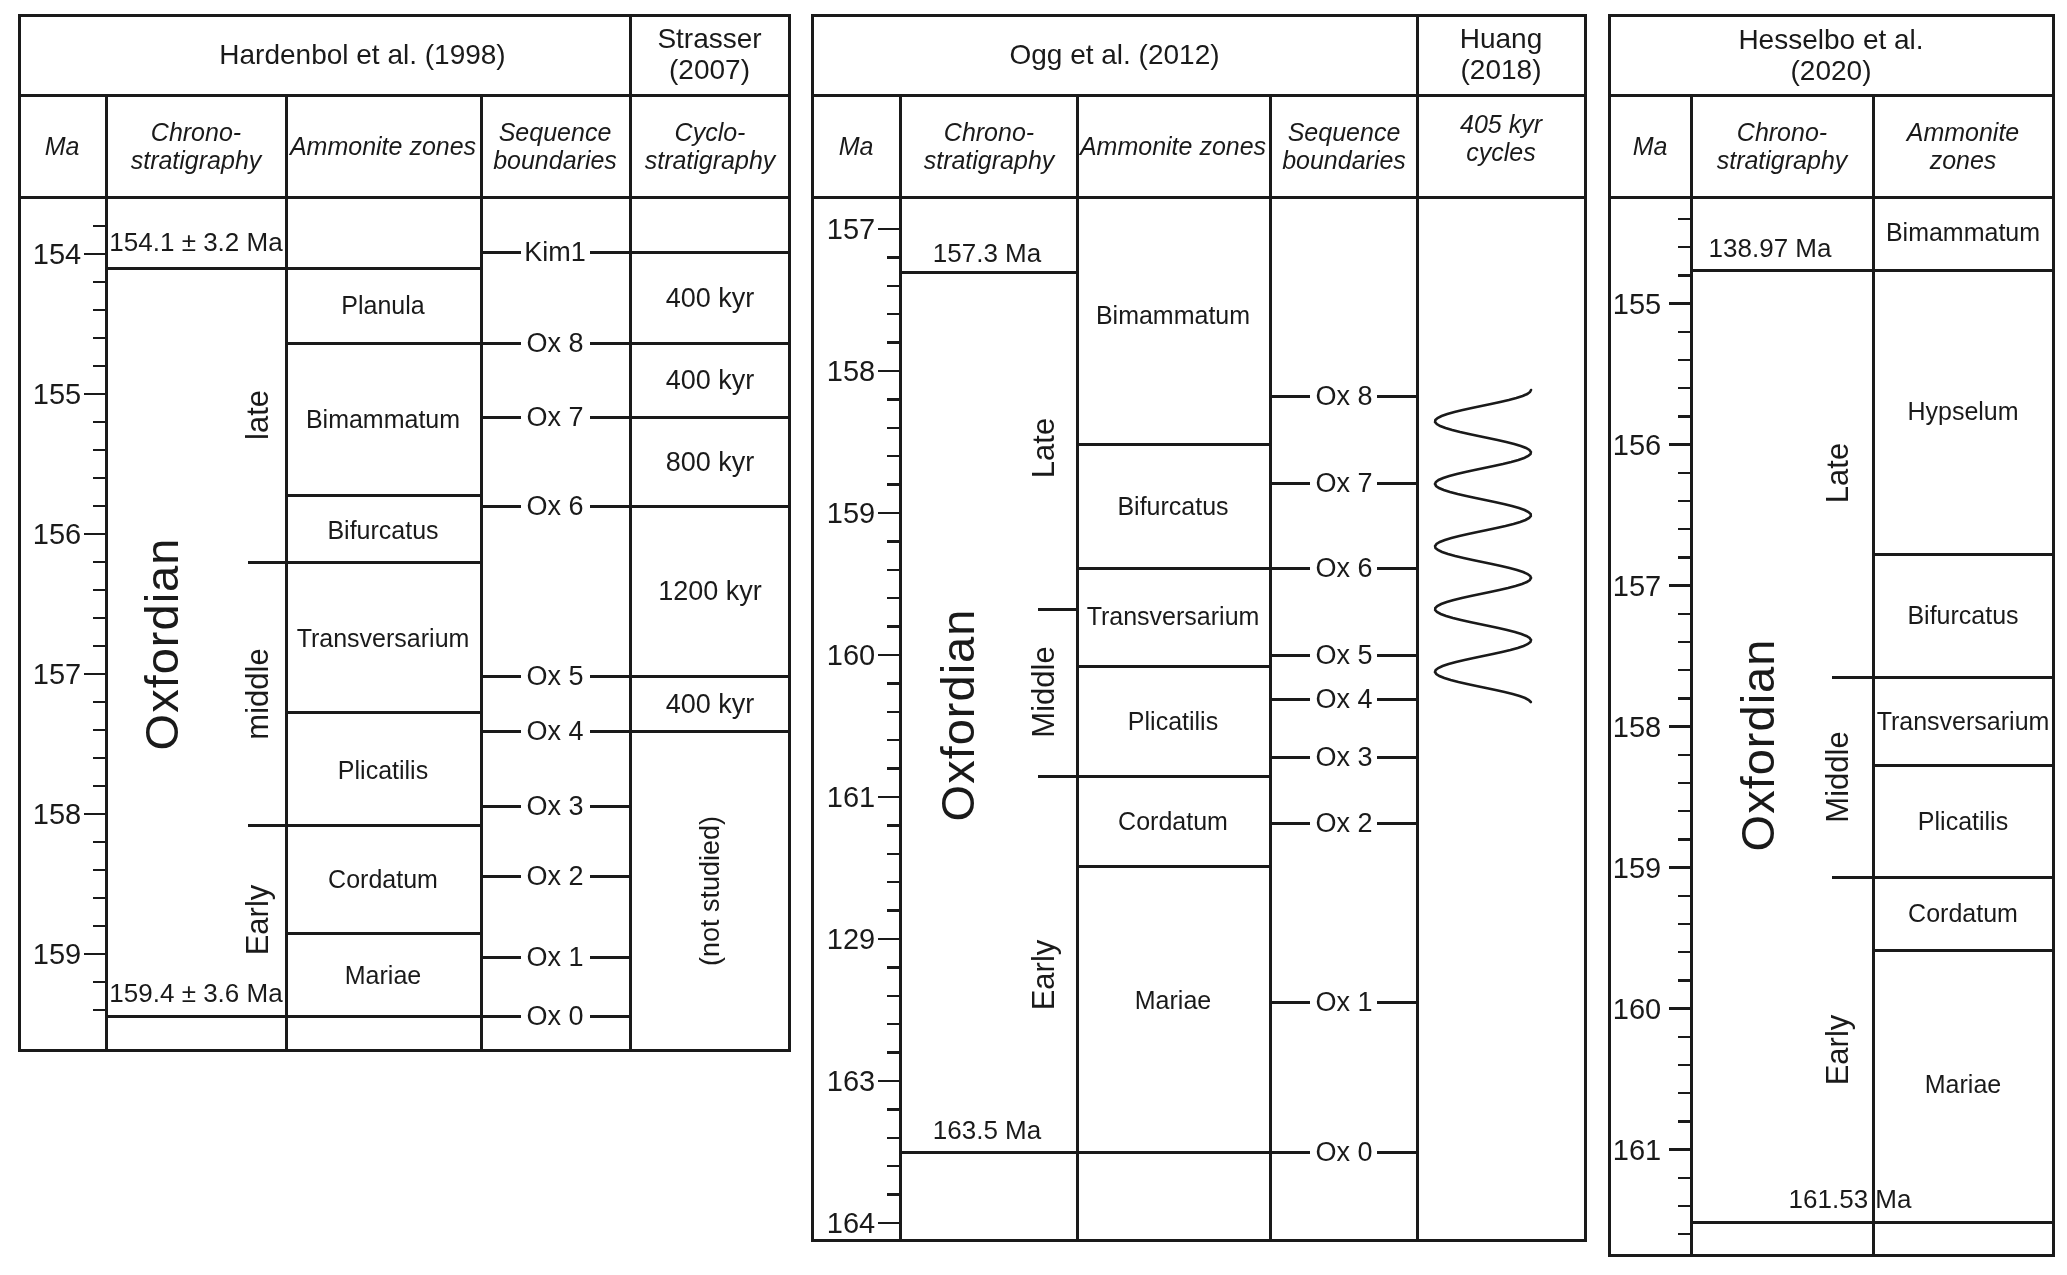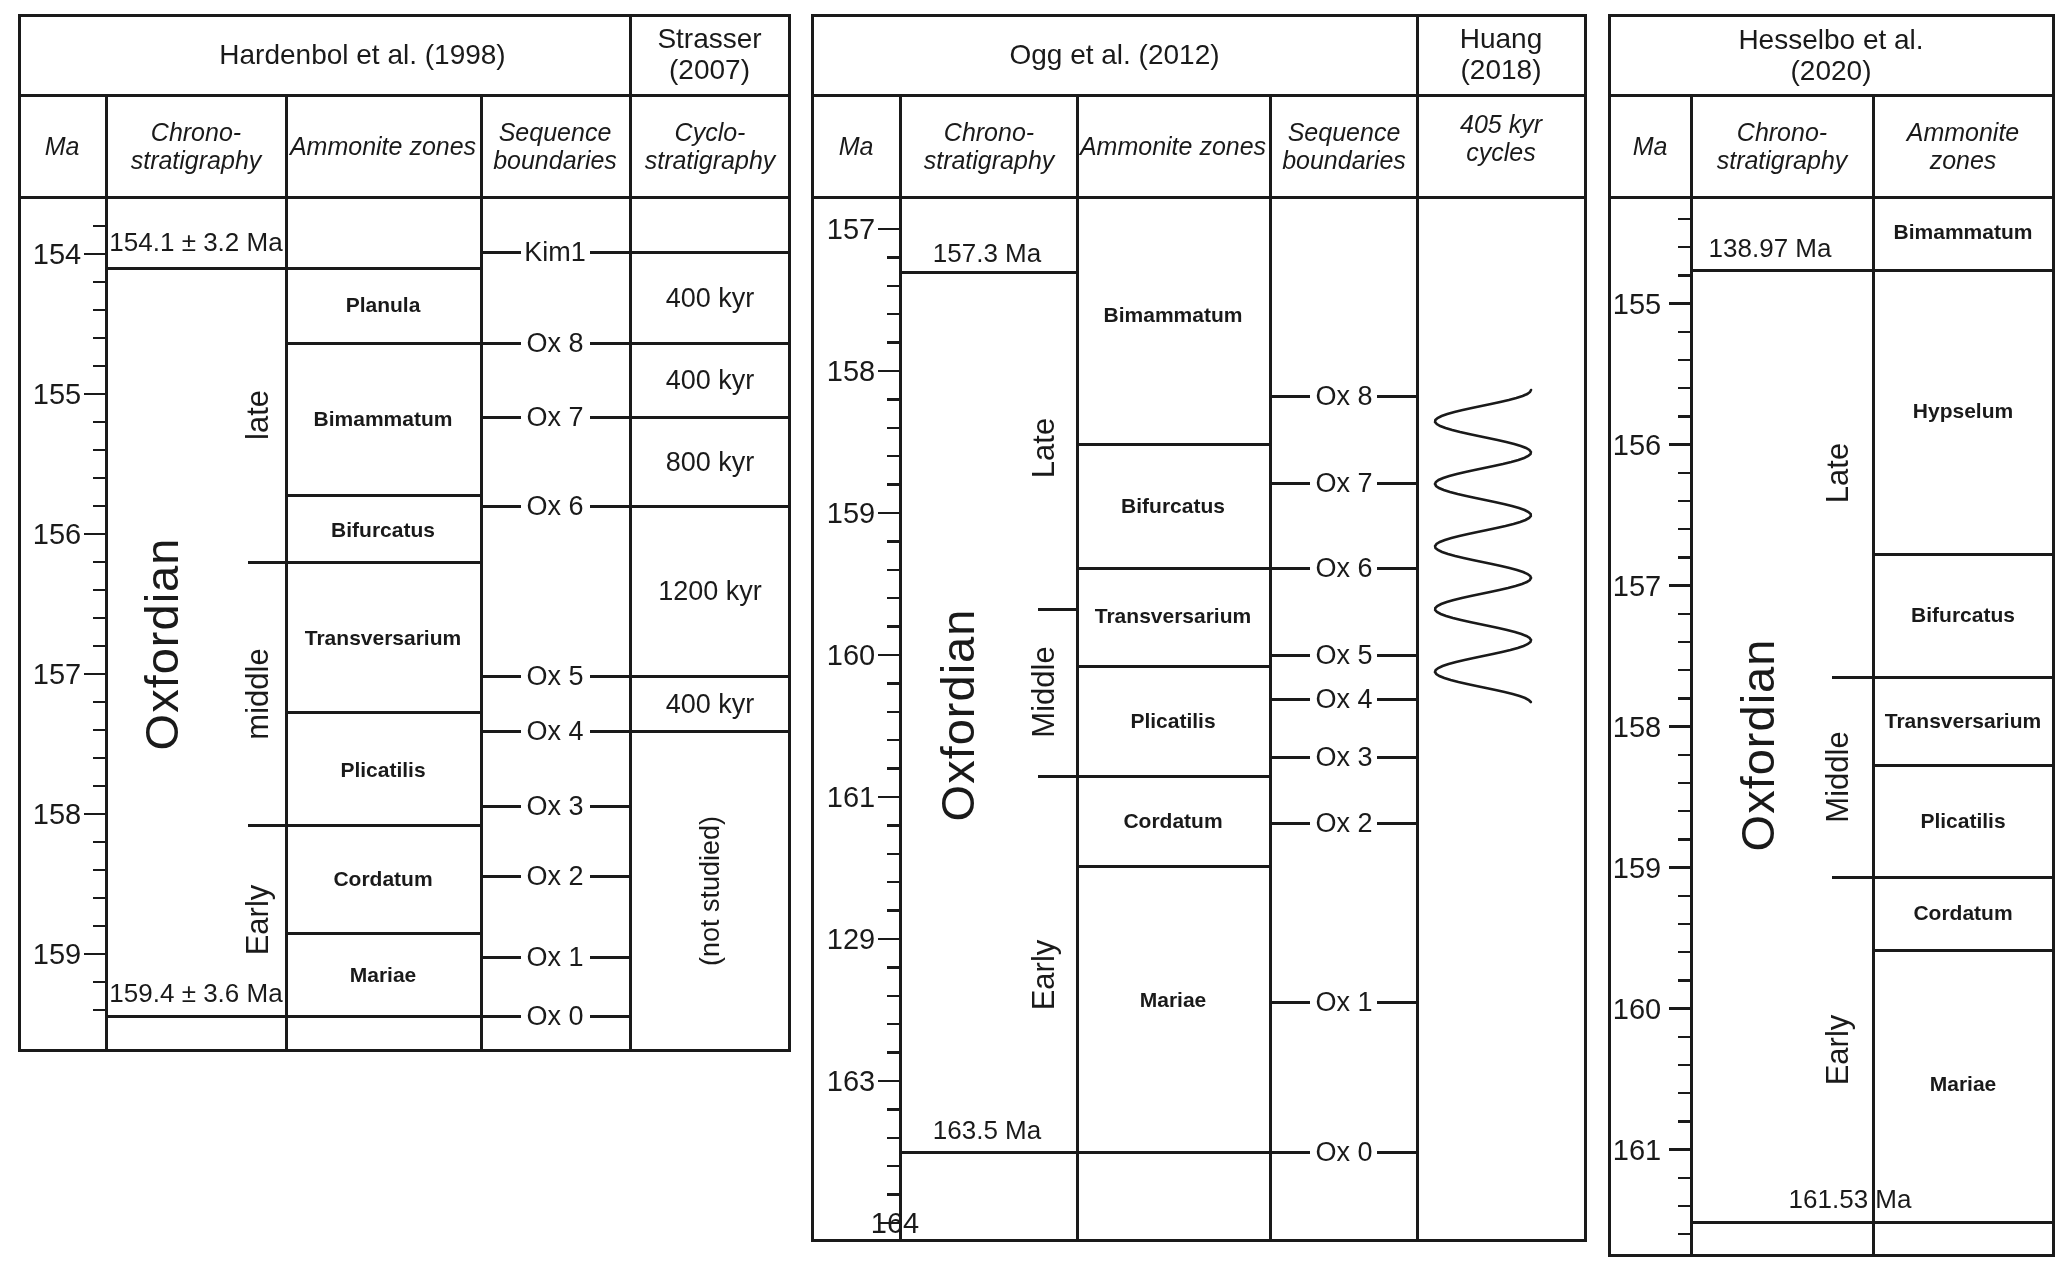--- a/index.html
+++ b/index.html
@@ -14,7 +14,7 @@
   .rot   { transform:translate(-50%,-50%) rotate(-90deg); }
   .f-title    { font-size:28px; }
   .f-colhead  { font-size:25px; font-style:italic; }
-  .f-zone     { font-size:21px;font-weight:bold; }
+  .f-zone     { font-size:25px; }
   .f-ma       { font-size:29px; }
   .f-seq      { font-size:27px; }
   .f-cyclo    { font-size:27px; }

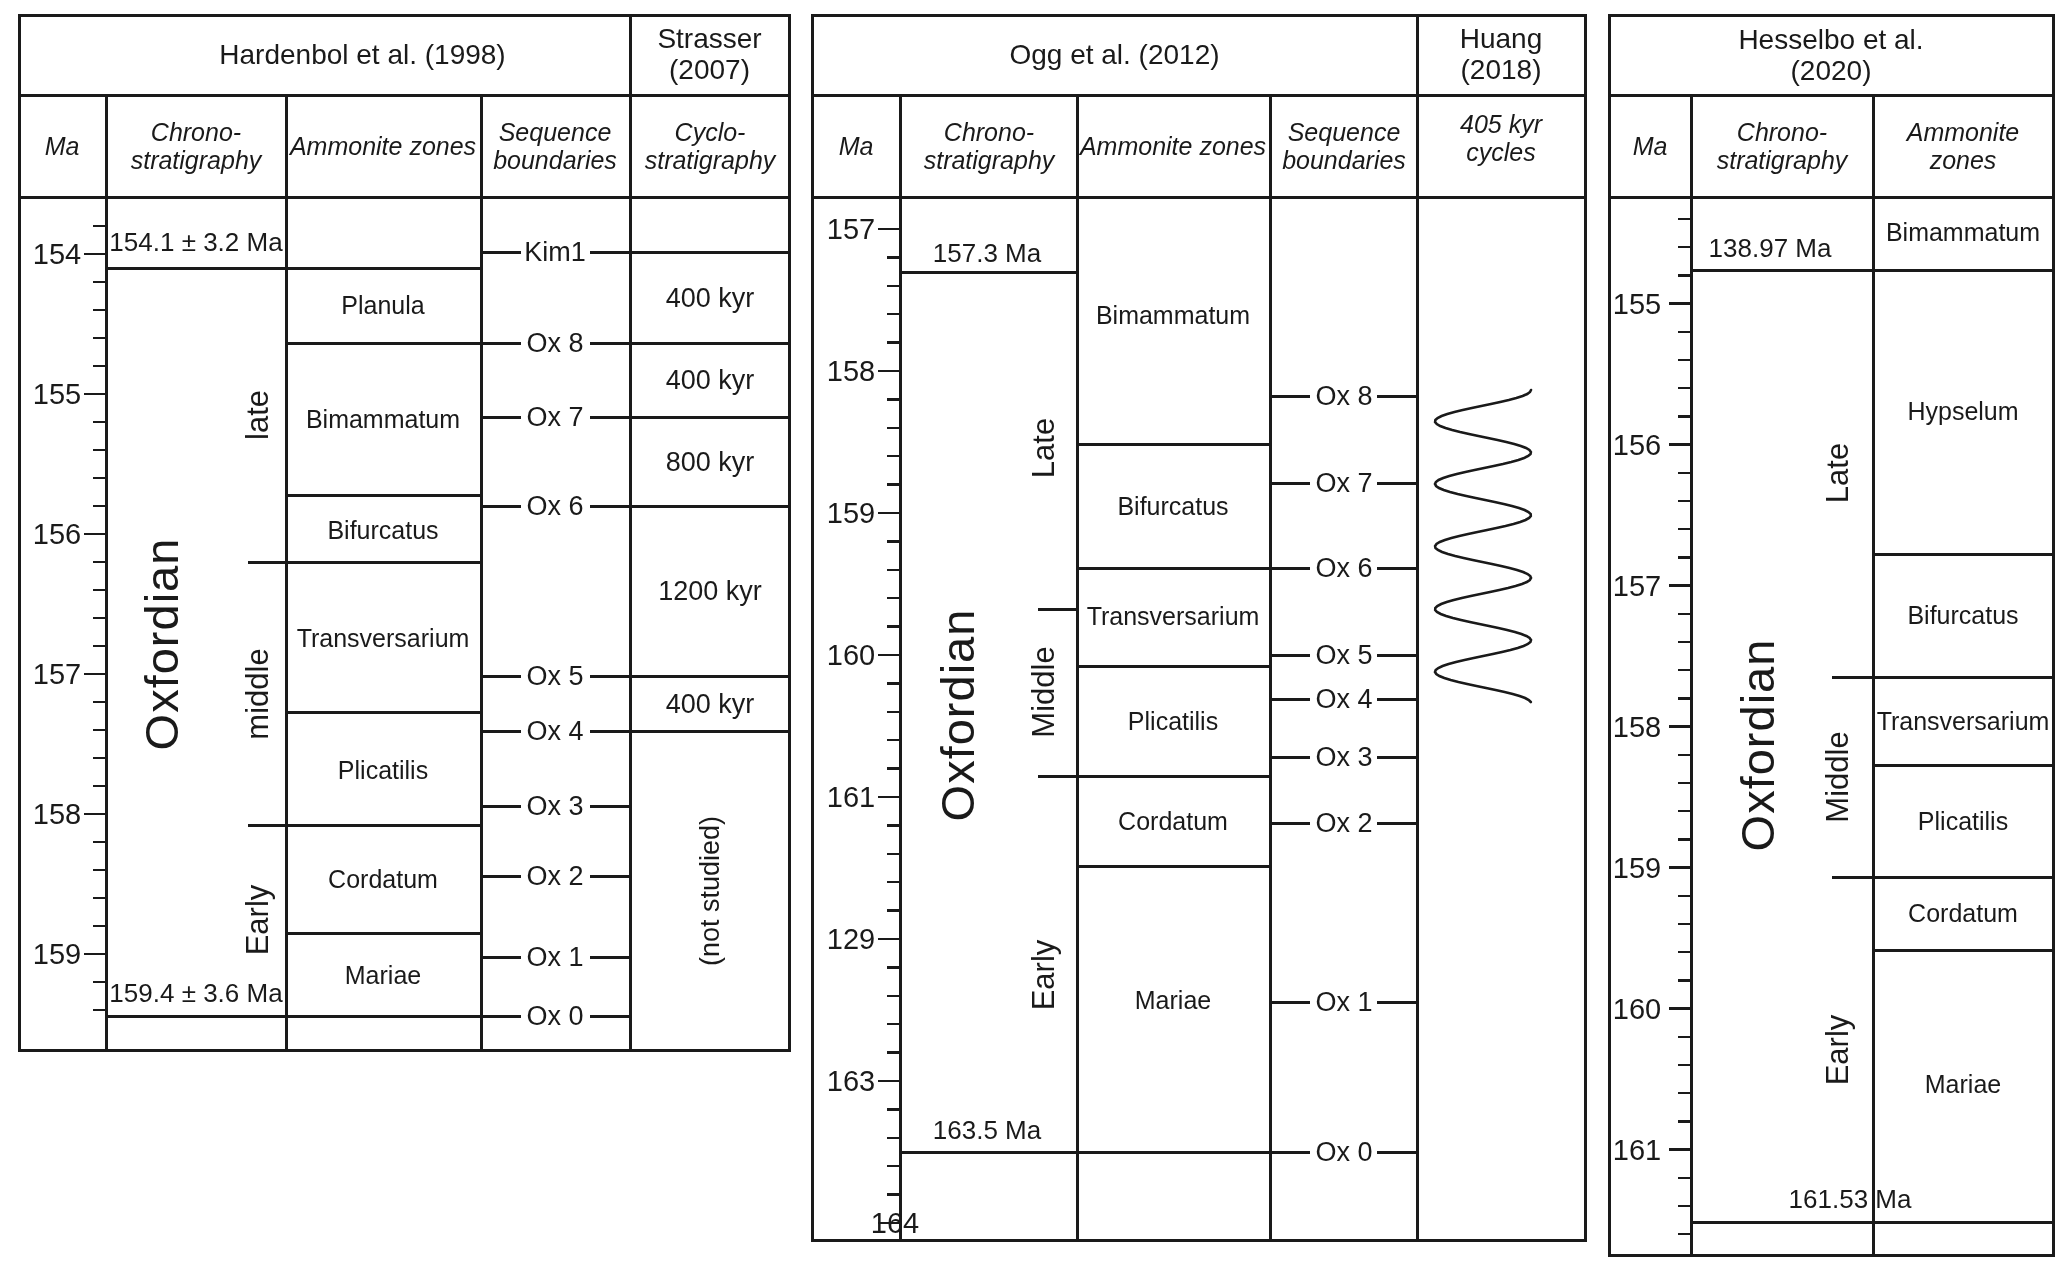--- a/index.html
+++ b/index.html
@@ -216,7 +216,7 @@
       <div class="lbl f-ma" style="left: 851px; top: 797px;">161</div>
       <div class="lbl f-ma" style="left: 851px; top: 939px;">129</div>
       <div class="lbl f-ma" style="left: 851px; top: 1081px;">163</div>
-      <div class="lbl f-ma" style="left: 851px; top: 1223px; margin-left: 44px;">164</div>
+      <div class="lbl f-ma" style="left: 851px; top: 1223px;">164</div>
       <div class="lbl f-stage rot" style="left: 958px; top: 715px;">Oxfordian</div>
       <div class="lbl f-substage rot" style="left: 1044px; top: 448px;">Late</div>
       <div class="lbl f-substage rot" style="left: 1044px; top: 692px;">Middle</div>

